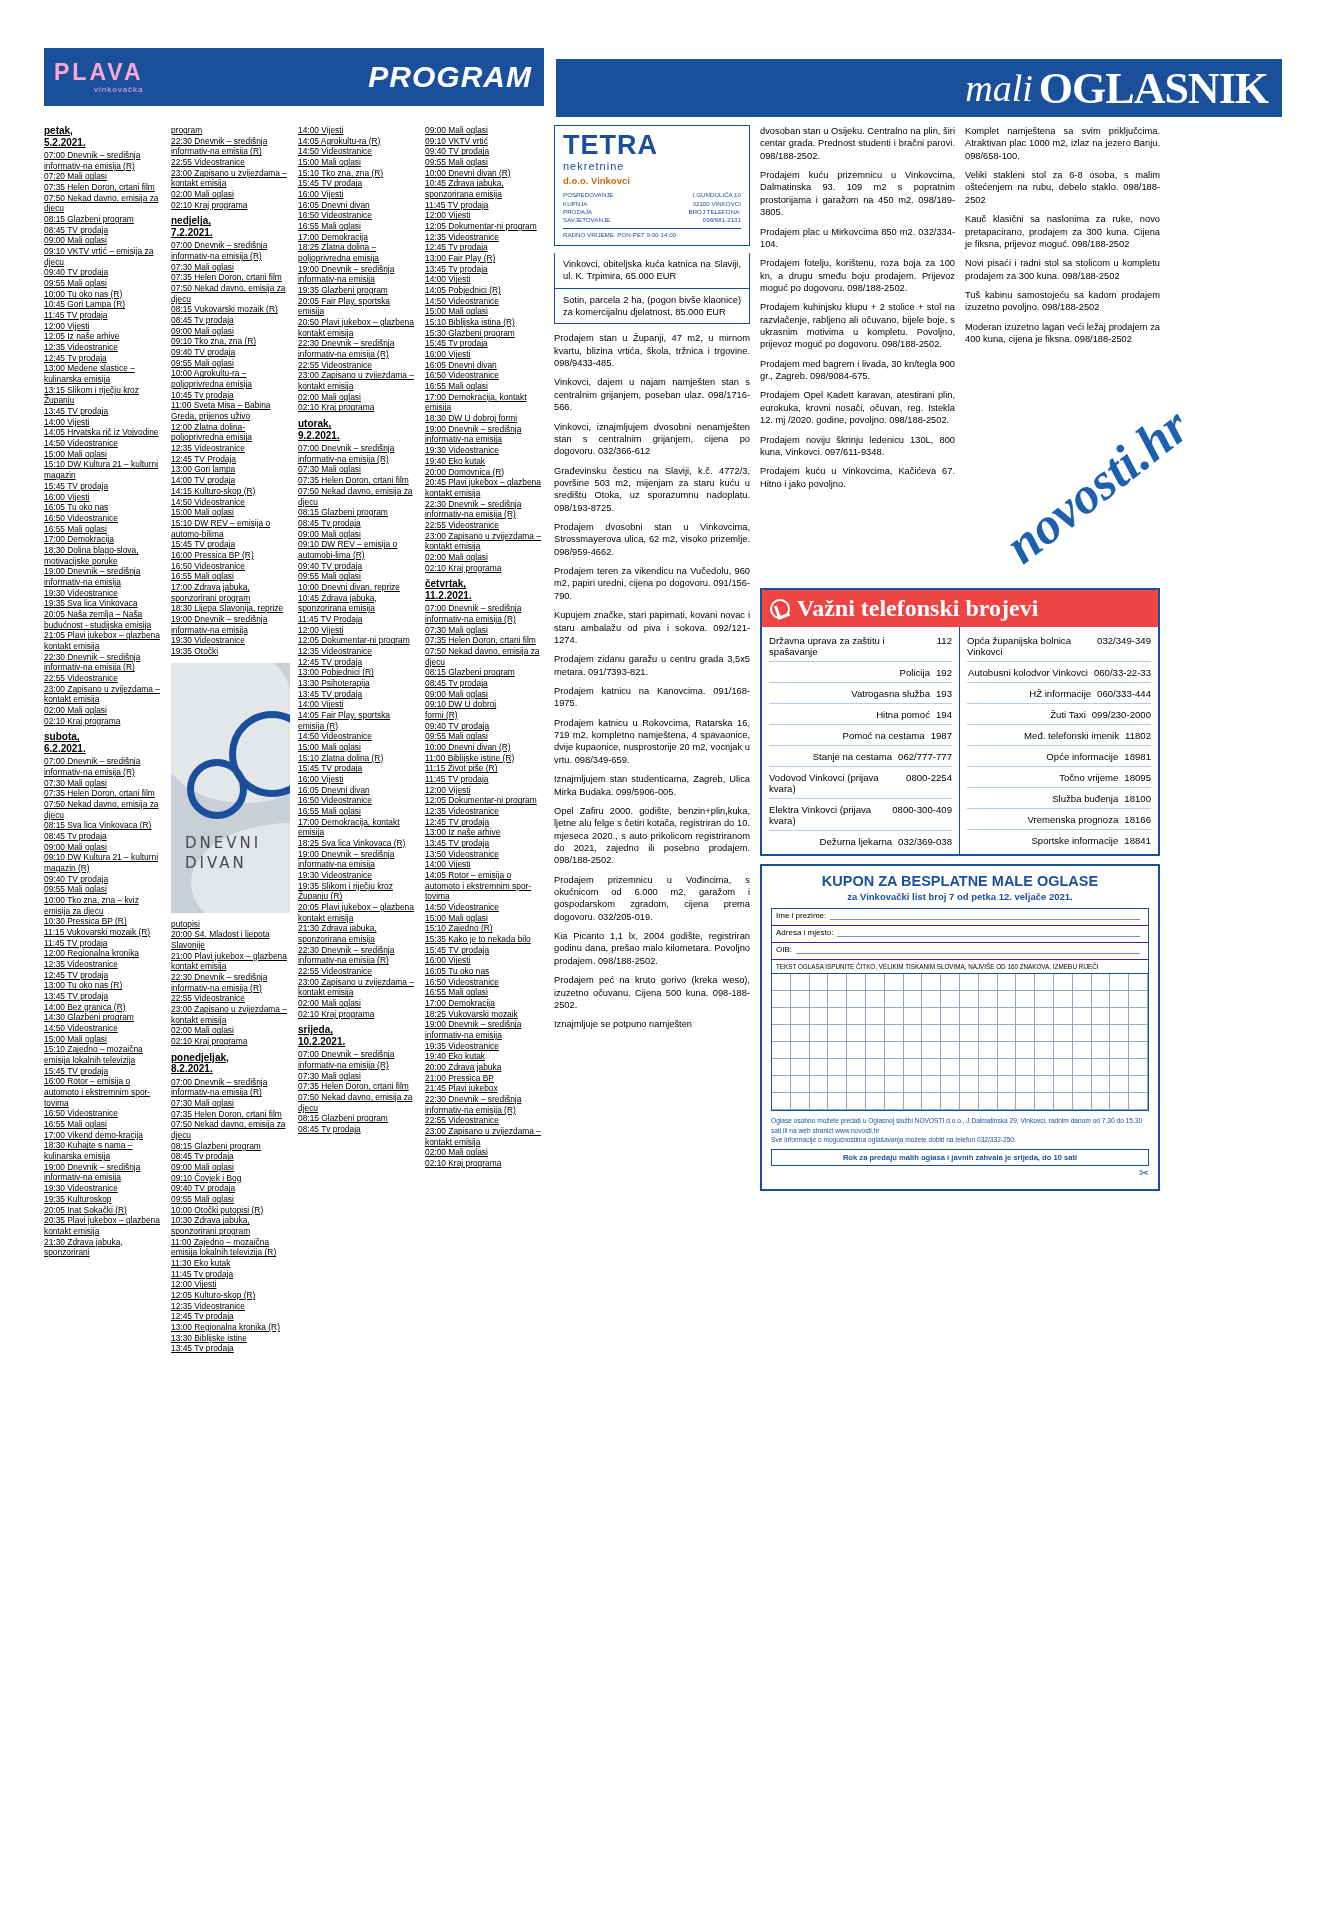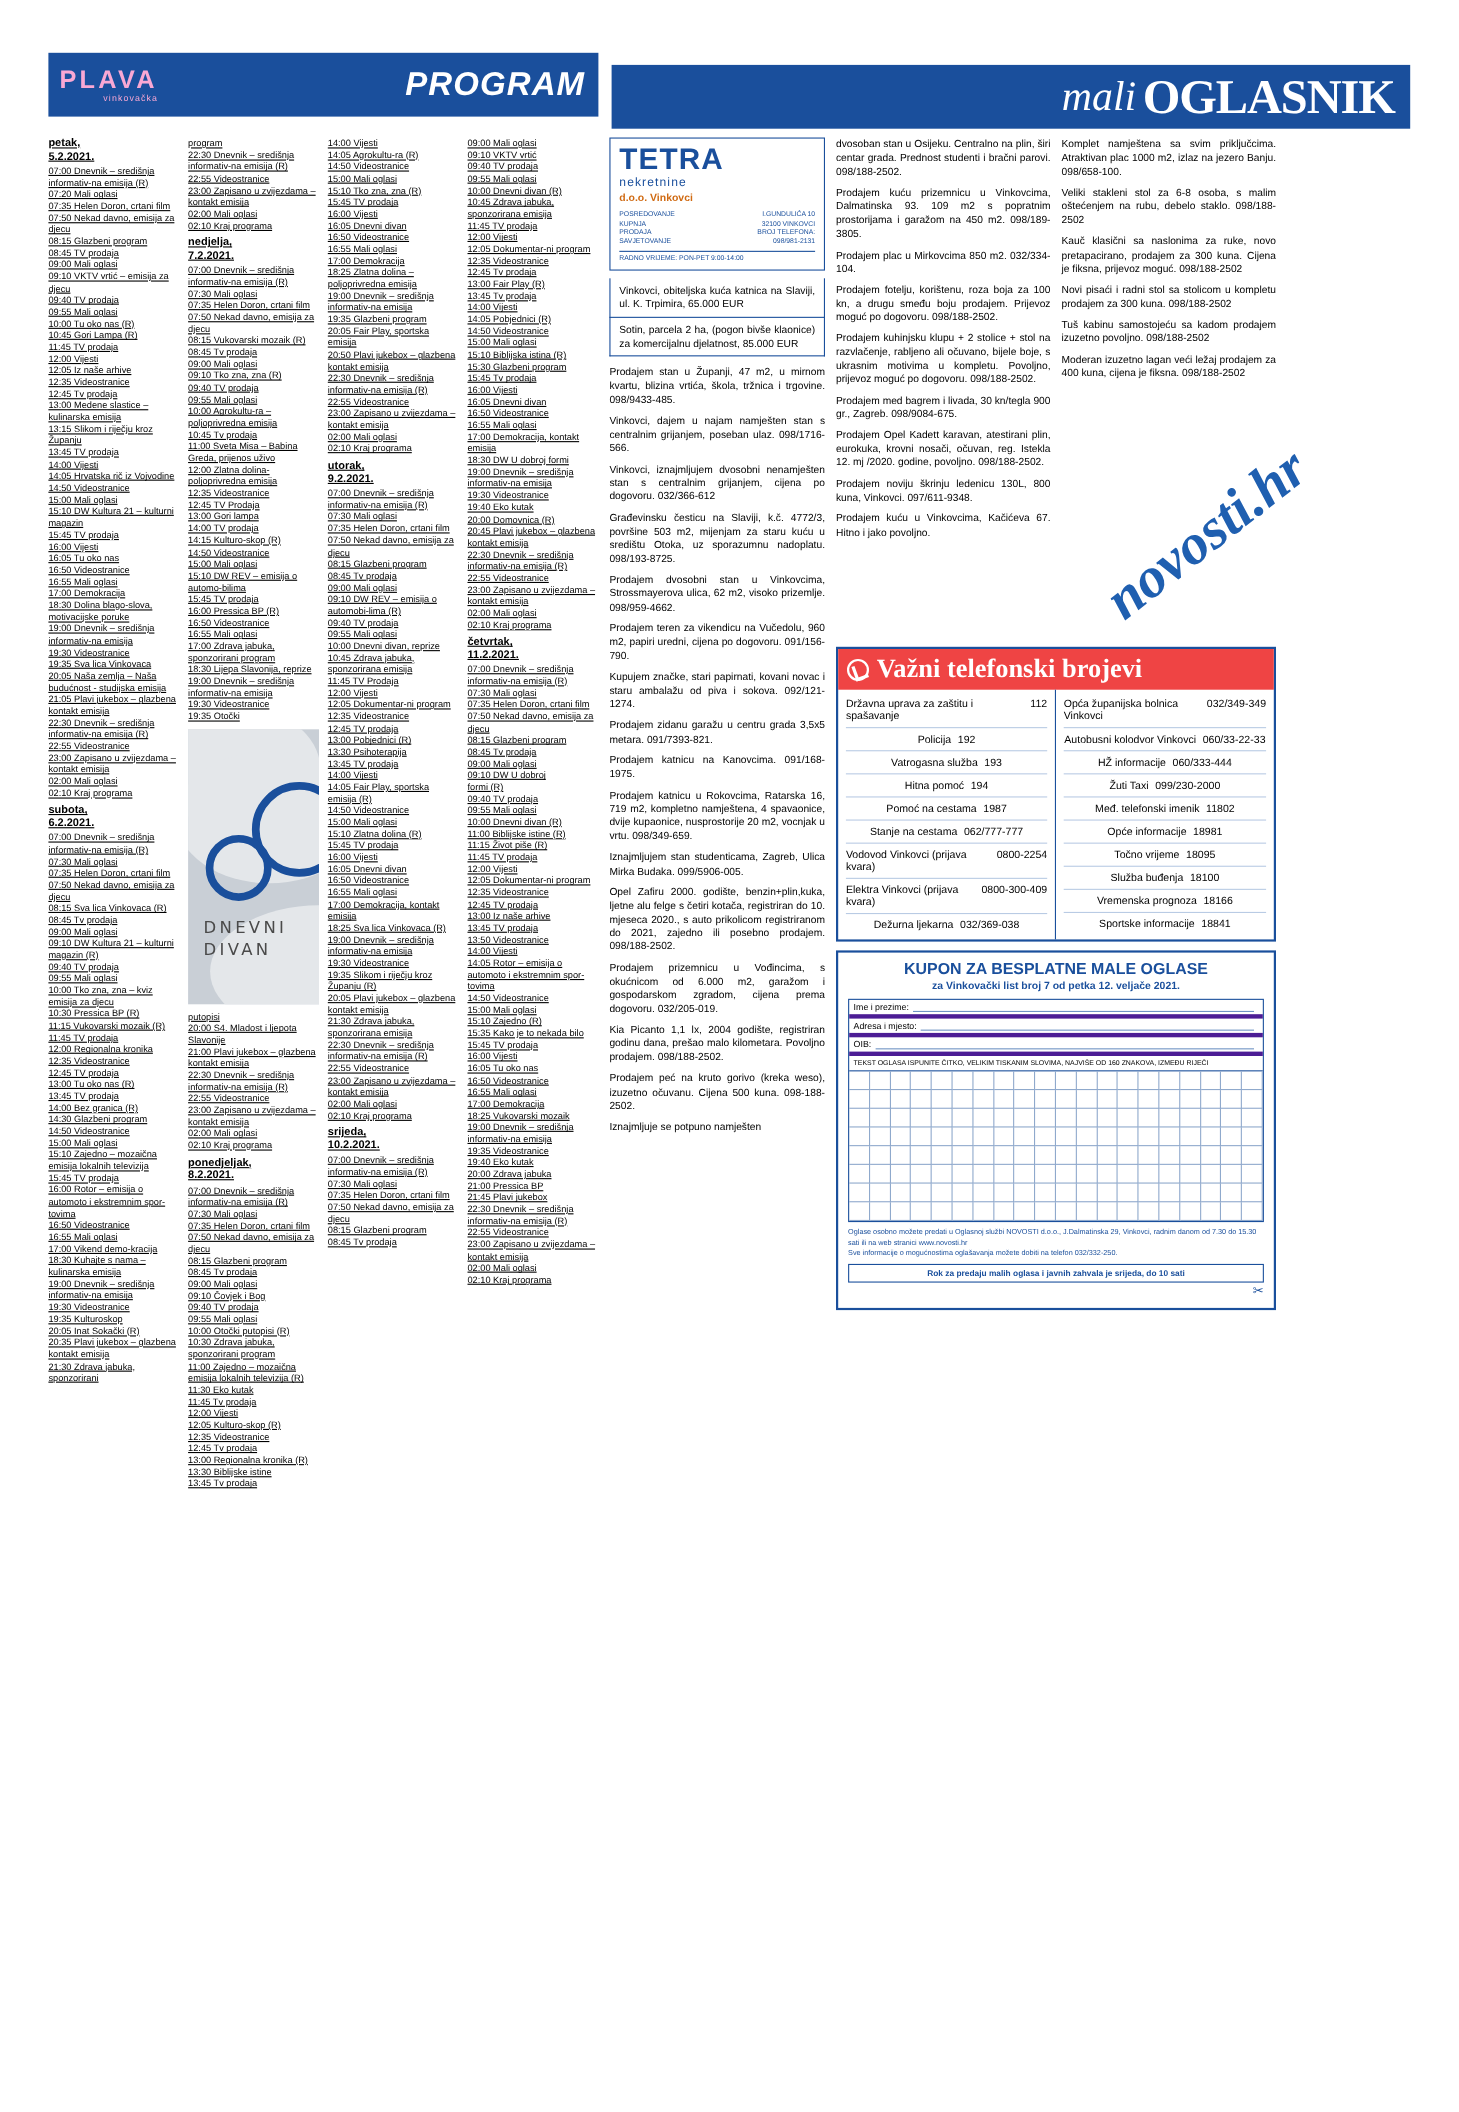--- a/index.html
+++ b/index.html
@@ -81,7 +81,7 @@
   .phones-body { display:flex; }
   .phones-body .pcol { width:50%; padding:3px 7px; font-size:9.6px; }
   .phones-body .pcol:first-child { border-right:1px solid #1a4f9c; }
-  .prow { display:flex; justify-content:center; gap:6px; padding:4.5px 0; border-bottom:1px solid #b9cbe4; }
+  .prow { display:flex; justify-content:flex-end; gap:6px; padding:4.5px 0; border-bottom:1px solid #b9cbe4; }
   .prow:last-child { border-bottom:none; }
   .prow .pname { text-align:left; }
   .prow .pnum { text-align:right; white-space:nowrap; }

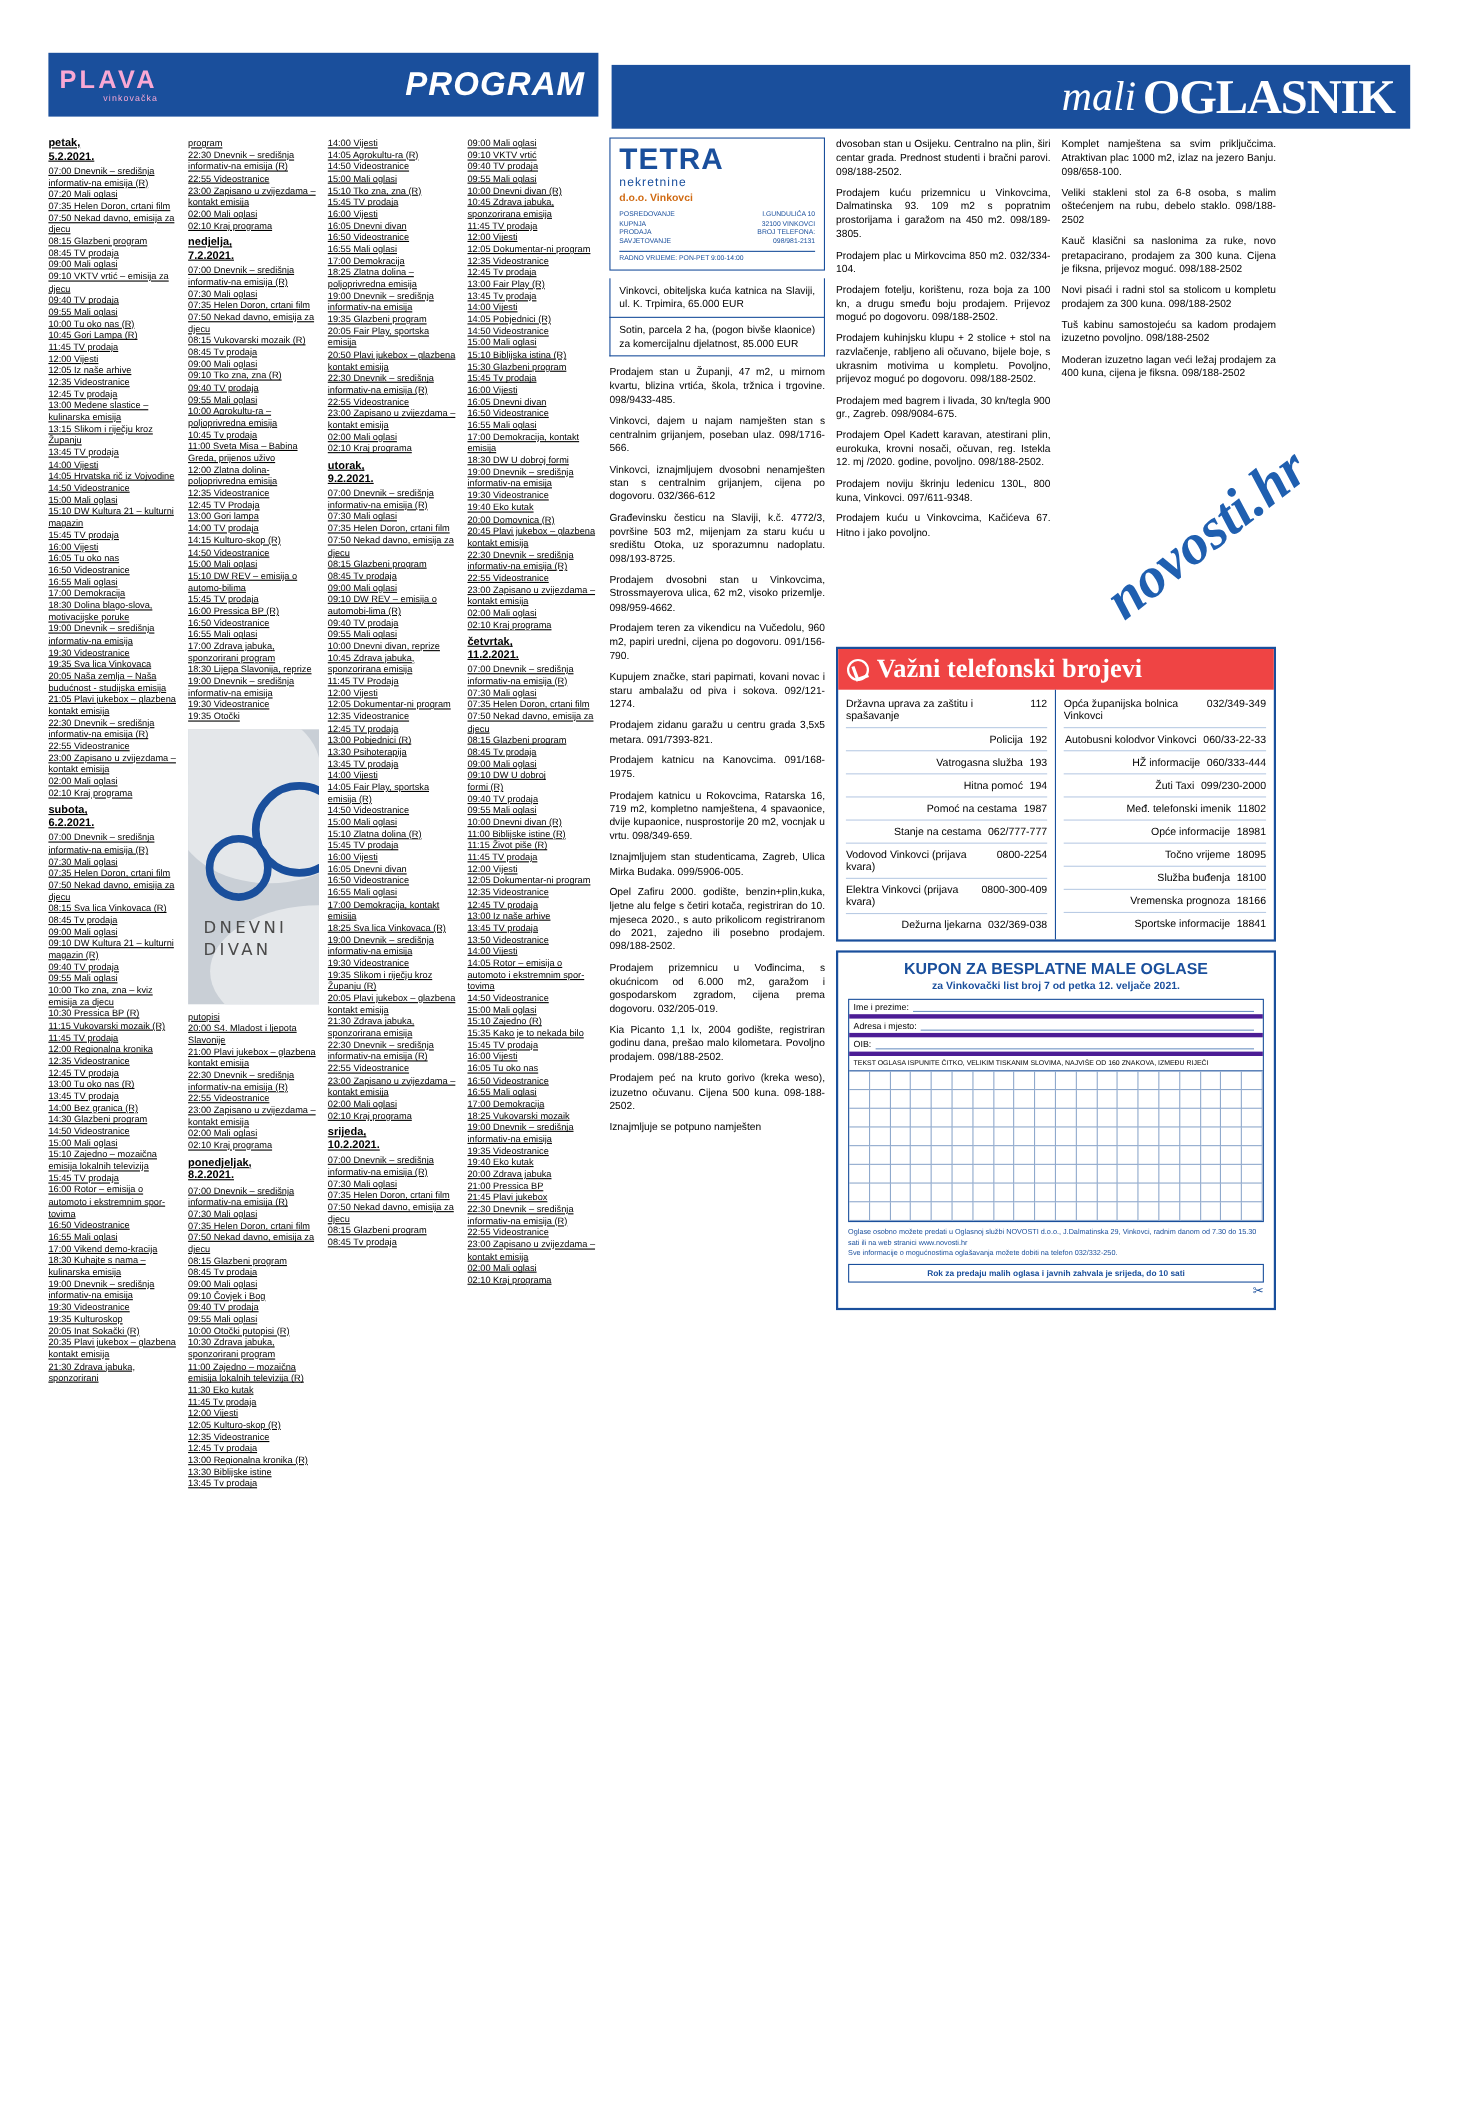--- a/index.html
+++ b/index.html
@@ -91,7 +91,7 @@
   .kupon .k-t1 { color:#1a4f9c; font-weight:bold; font-size:14.5px; text-align:center; }
   .kupon .k-t2 { color:#1a4f9c; font-weight:bold; font-size:9.5px; text-align:center; margin-top:2px; }
   .kupon .k-form { border:1px solid #1a4f9c; margin-top:6px; }
-  .kfield { display:flex; align-items:center; border-bottom:4px solid #4c1d95; font-size:8px; padding:2px 4px; height:17px; }
+  .kfield { display:flex; align-items:flex-start; border-bottom:1px solid #4c1d95; font-size:8px; padding:2px 4px; height:17px; }
   .kfield span { margin-right:4px; }
   .kfield .line { flex:1; border-bottom:1px solid #6f93c4; height:9px; }
   .knote { font-size:6.3px; padding:3px 4px; border-bottom:1px solid #1a4f9c; }

